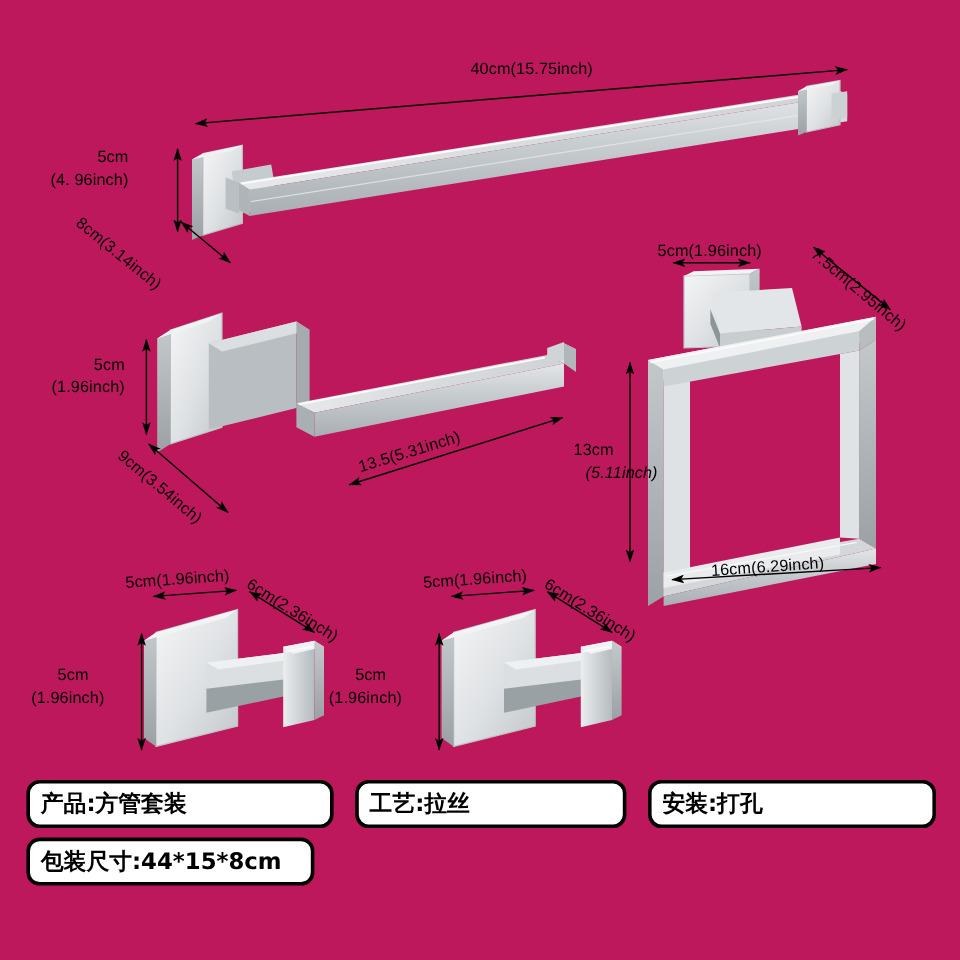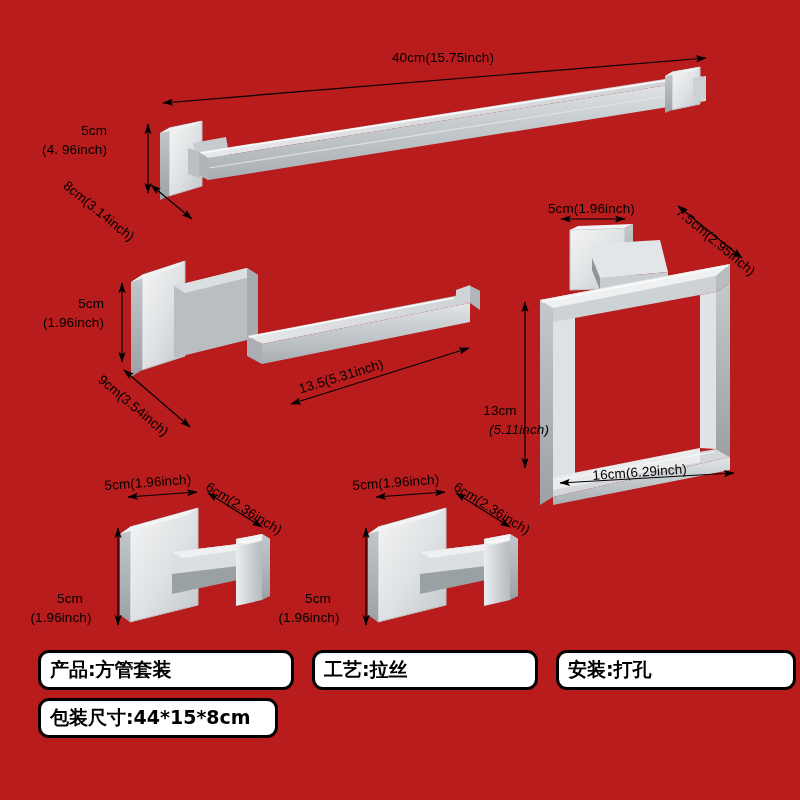--- a/index.html
+++ b/index.html
@@ -6,7 +6,7 @@
   body{width:800px;height:800px;position:relative;overflow:hidden;
        font-family:"Liberation Sans","DejaVu Sans",sans-serif;color:#000;}
 
-  #stage{position:absolute;inset:0;width:800px;height:800px;background:#b91c1c;}
+  #stage{position:absolute;inset:0;width:800px;height:800px;background:#be185d;}
 
   svg.art{position:absolute;left:0;top:0;width:800px;height:800px;overflow:visible;}
 

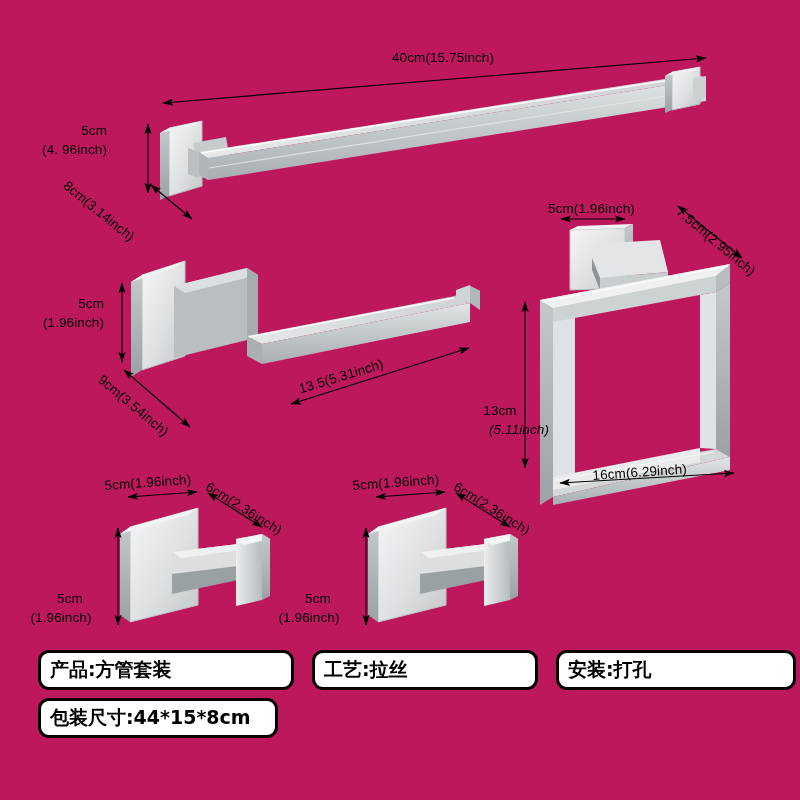--- a/index.html
+++ b/index.html
@@ -13,7 +13,7 @@
   
   .dim{position:absolute;font-size:13.5px;line-height:1.12;color:#000;
        white-space:nowrap;letter-spacing:.1px;font-weight:400;}
-  .dim.c{text-align:center;margin-top:36px;}
+  .dim.c{text-align:left;}
   .dim.r{text-align:right;}
 
   

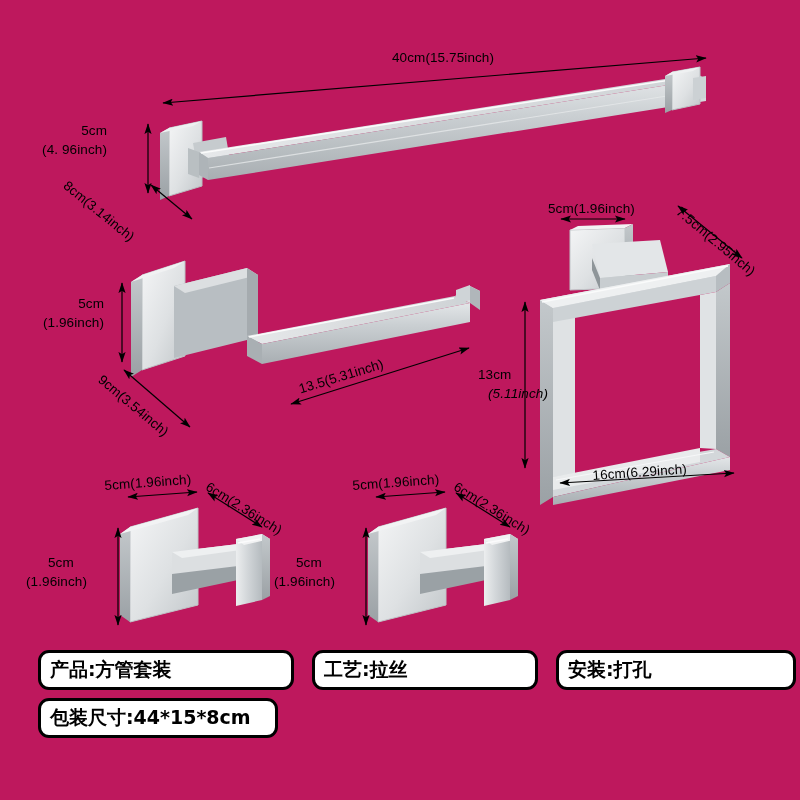--- a/index.html
+++ b/index.html
@@ -18,7 +18,7 @@
 
   
   #spec{position:absolute;left:22px;top:650px;width:758px;height:136px;}
-  .spec-row{position:absolute;left:16px;width:758px;height:40px;display:flex;gap:18px;}
+  .spec-row{position:absolute;left:0;width:758px;height:40px;display:flex;gap:18px;}
   .spec-cell{box-sizing:border-box;border:3px solid #000;border-radius:11px;
              height:40px;display:flex;align-items:center;background:#fff;}
   .spec-cell span{padding-left:9px;font-size:19px;font-weight:700;

